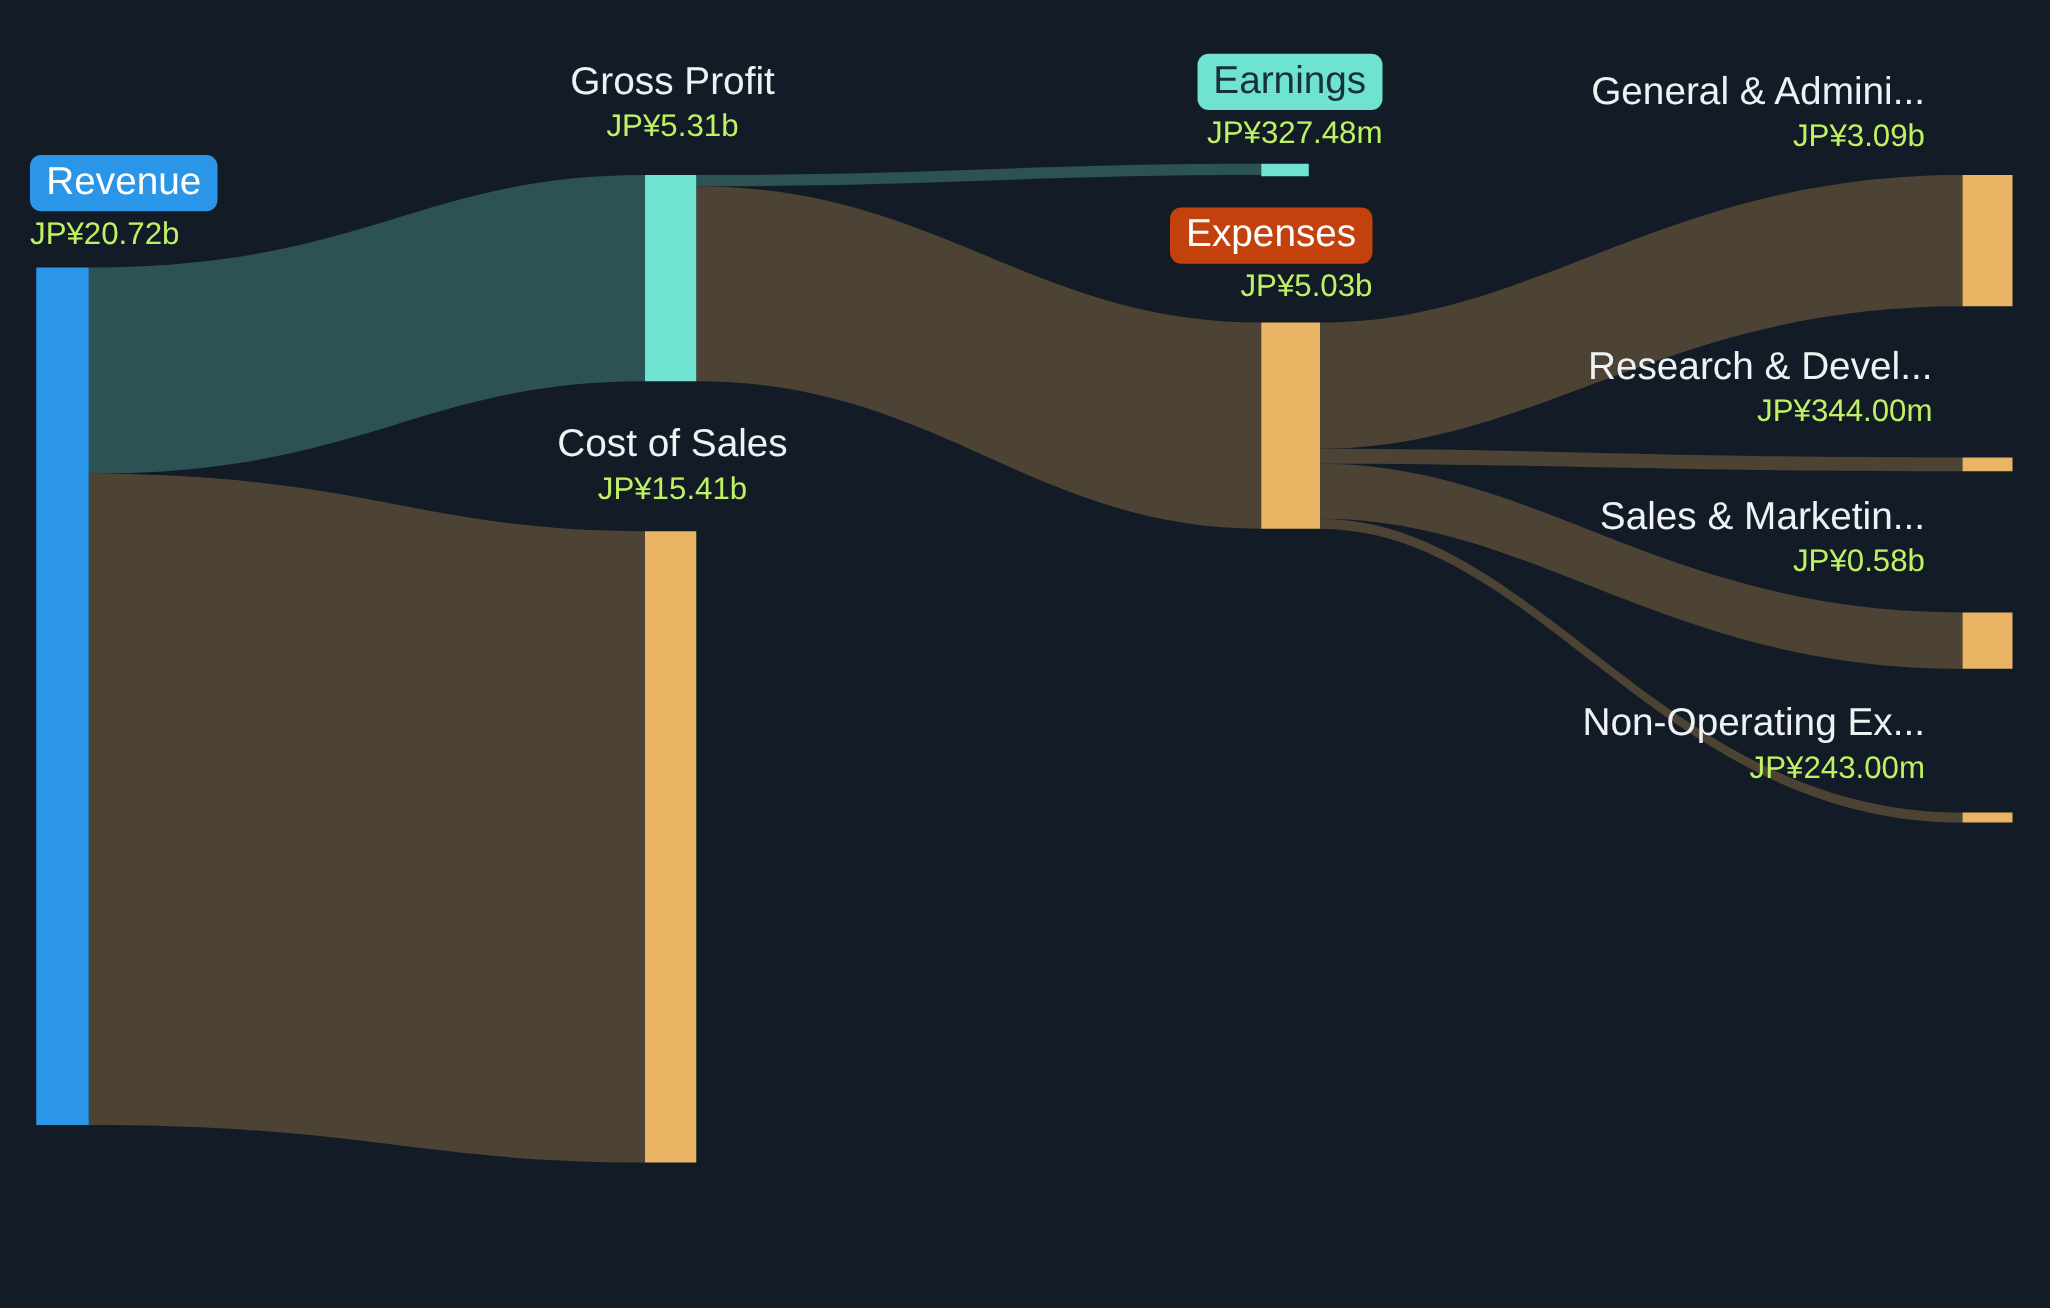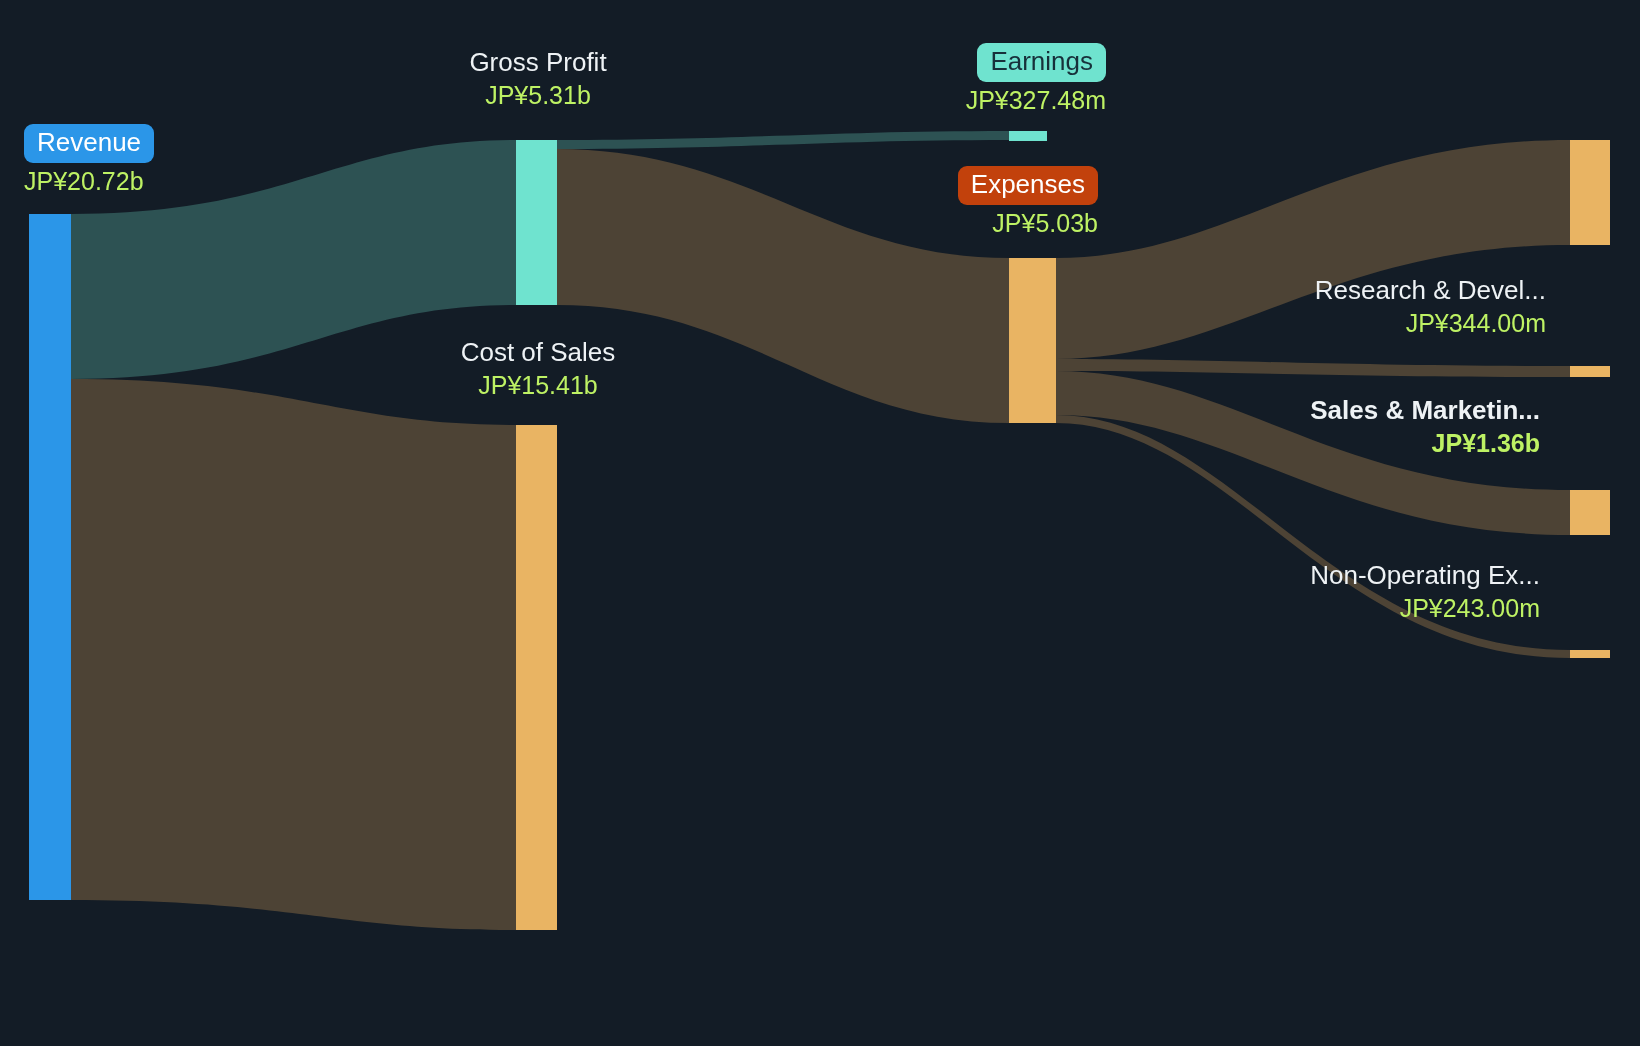--- a/index.html
+++ b/index.html
@@ -34,7 +34,7 @@
     line-height: 1.12;
   }
   .node-title {
-    font-size: 26px;
+    font-size: 31px;
     color: #eef2f5;
     display: block;
   }

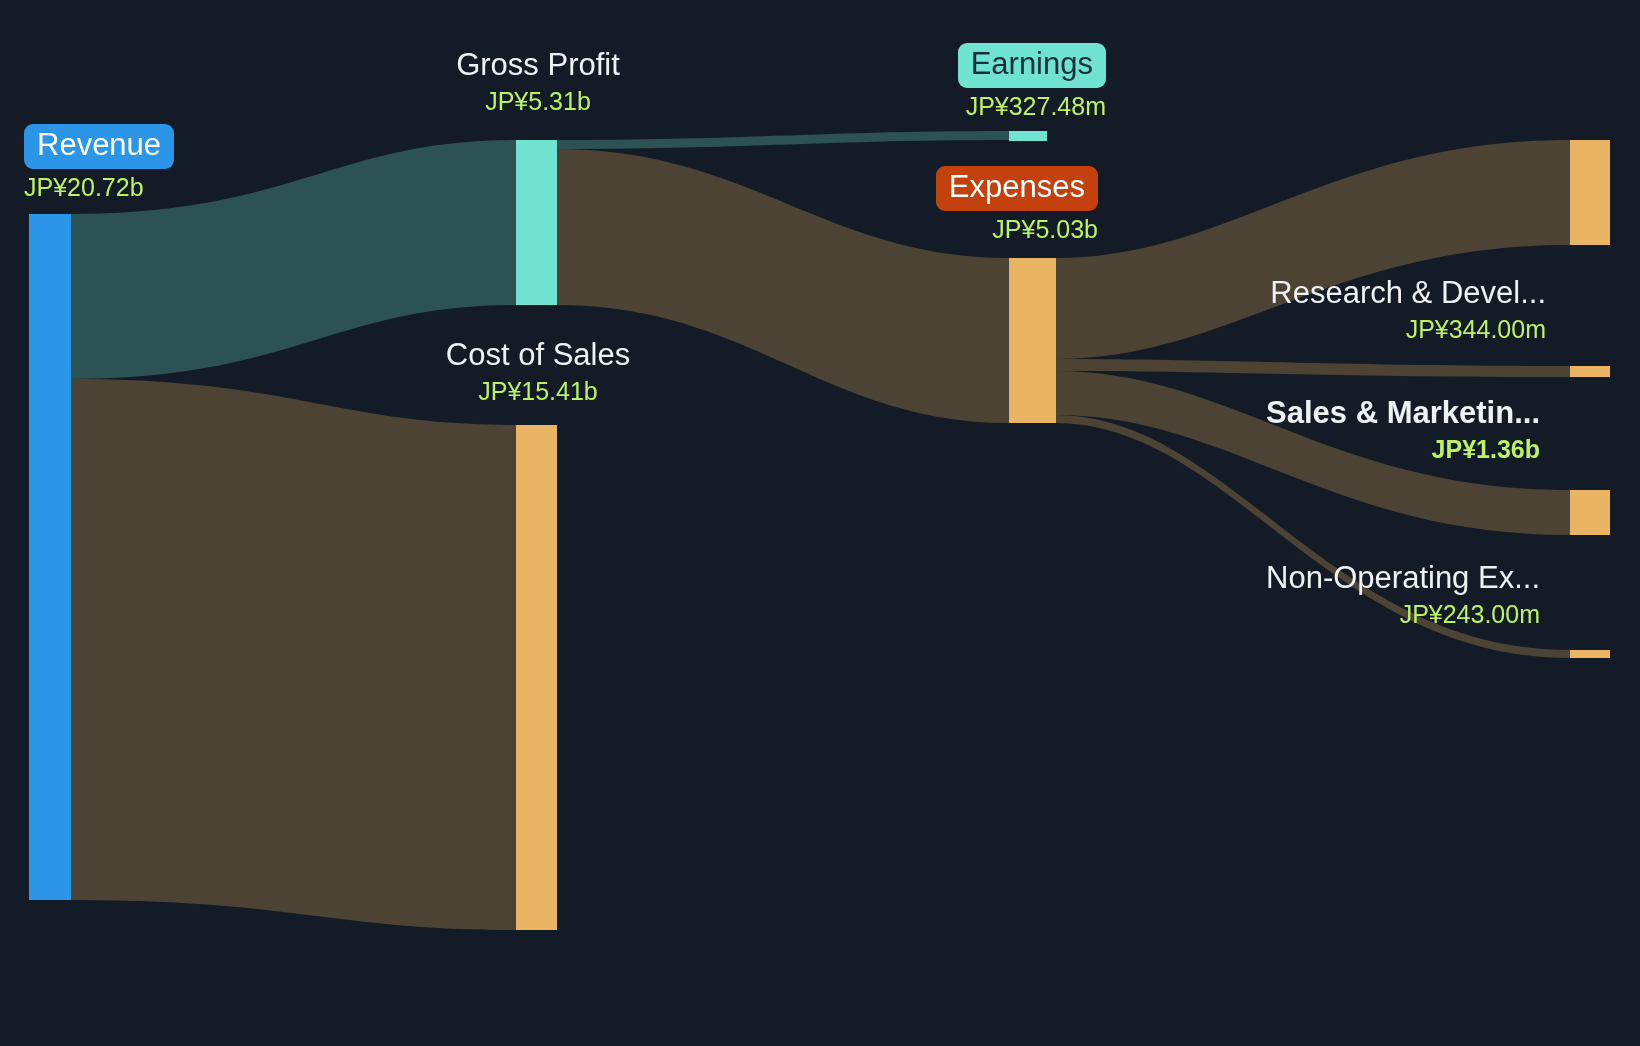--- a/index.html
+++ b/index.html
@@ -126,6 +126,10 @@
     <span class="node-value">JP¥5.03b</span>
   </div>
 
+  <div class="node-label align-right" style="left:1180px; top:56px; width:360px;">
+    <span class="node-title">General &amp; Admini...</span>
+    <span class="node-value">JP¥3.09b</span>
+  </div>
 
   <div class="node-label align-right" style="left:1186px; top:276px; width:360px;">
     <span class="node-title">Research &amp; Devel...</span>

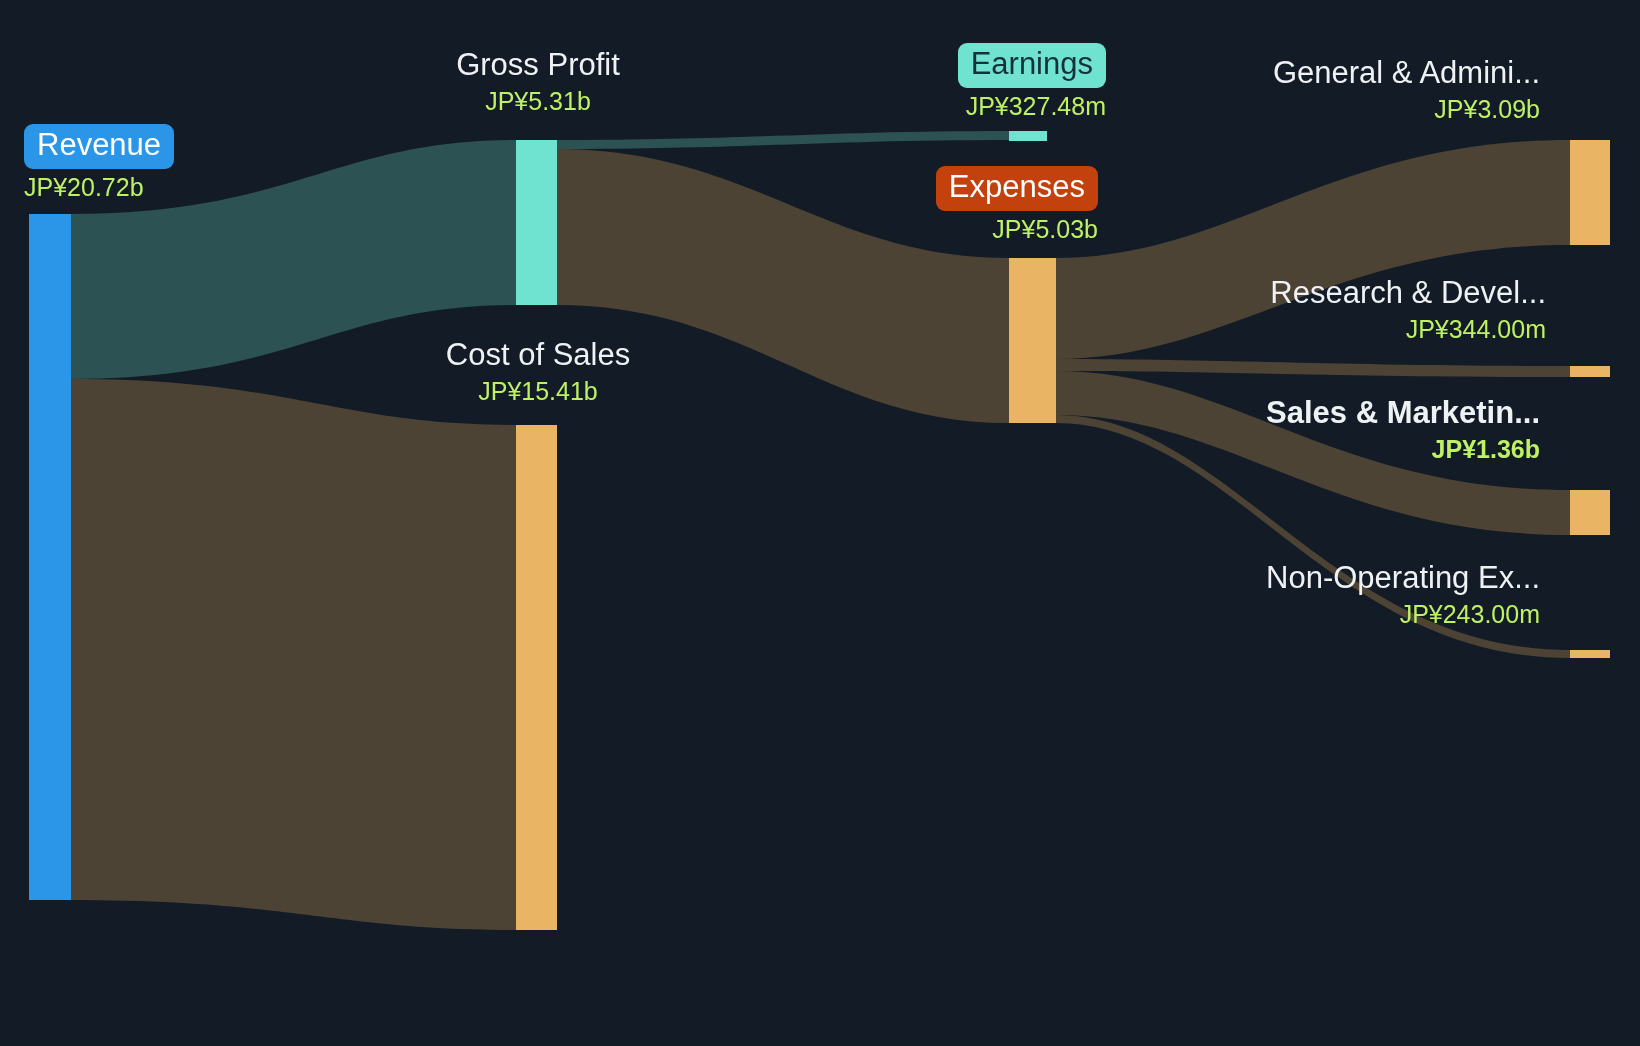--- a/index.html
+++ b/index.html
@@ -136,7 +136,7 @@
     <span class="node-value">JP¥344.00m</span>
   </div>
 
-  <div class="node-label align-right" style="left:1180px; top:396px; width:360px;font-weight:bold;">
+  <div class="node-label align-right" style="left:1180px; top:396px; width:360px;">
     <span class="node-title">Sales &amp; Marketin...</span>
     <span class="node-value">JP¥1.36b</span>
   </div>

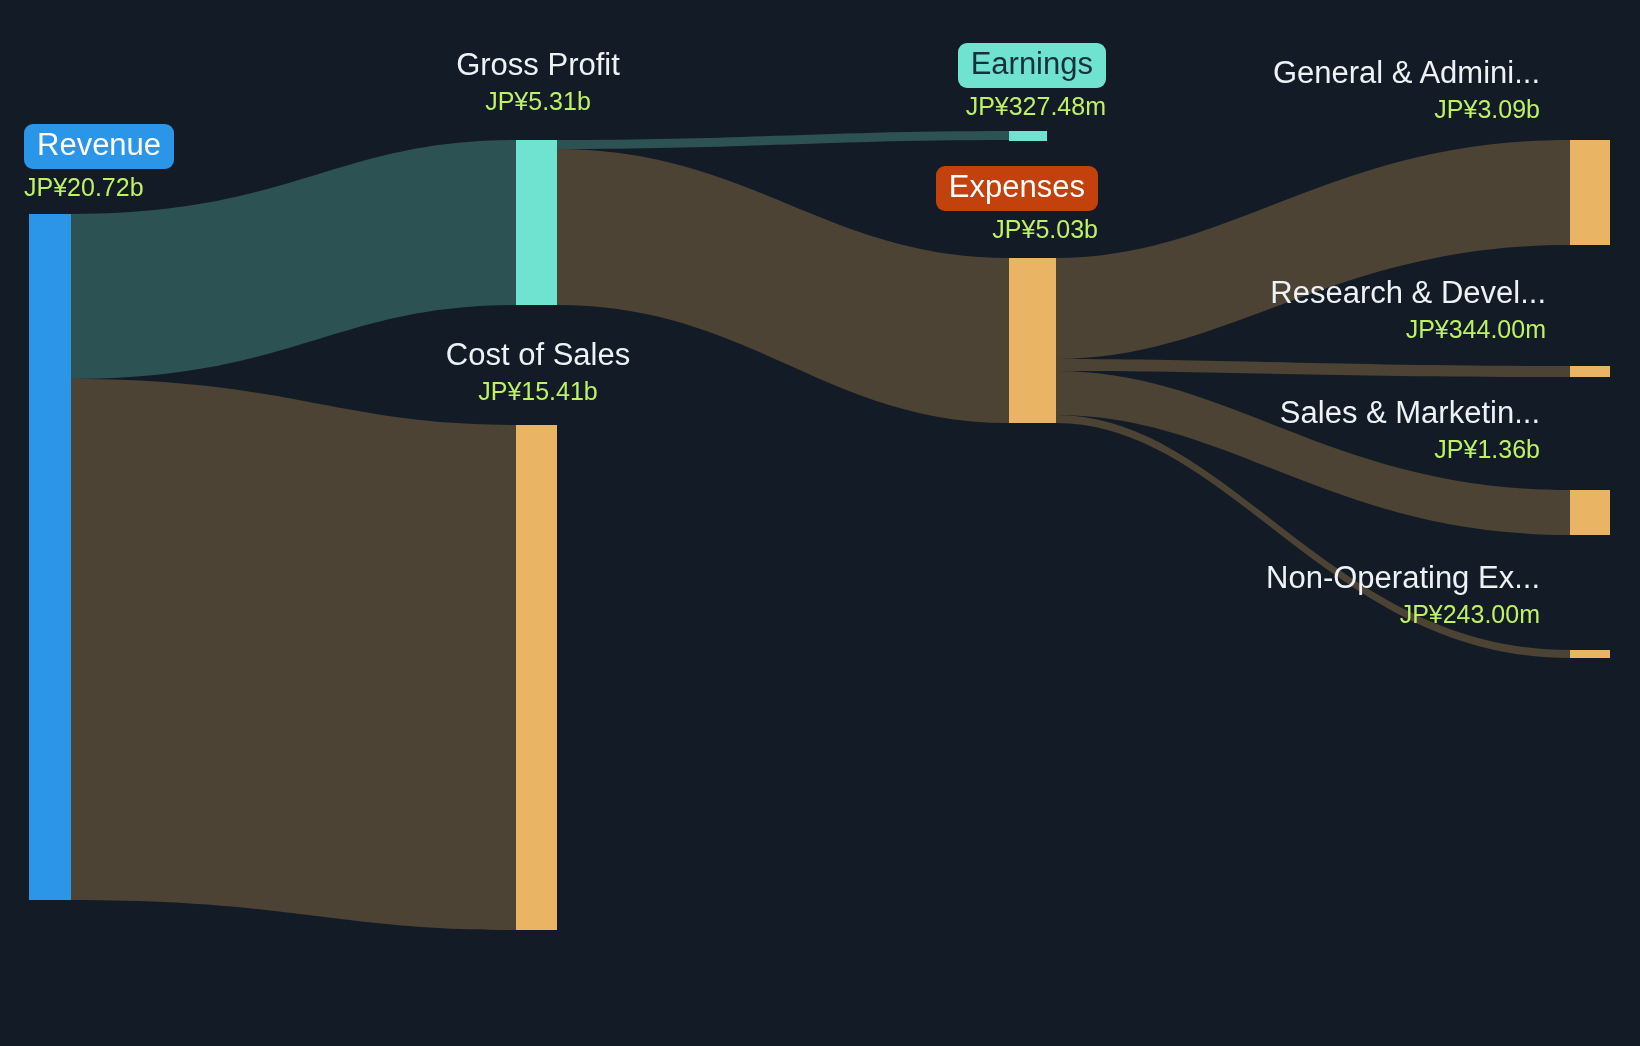--- a/index.html
+++ b/index.html
@@ -138,7 +138,7 @@
 
   <div class="node-label align-right" style="left:1180px; top:396px; width:360px;">
     <span class="node-title">Sales &amp; Marketin...</span>
-    <span class="node-value">JP¥1.36b</span>
+    <span class="node-value">JP¥0.58b</span>
   </div>
 
   <div class="node-label align-right" style="left:1180px; top:561px; width:360px;">

